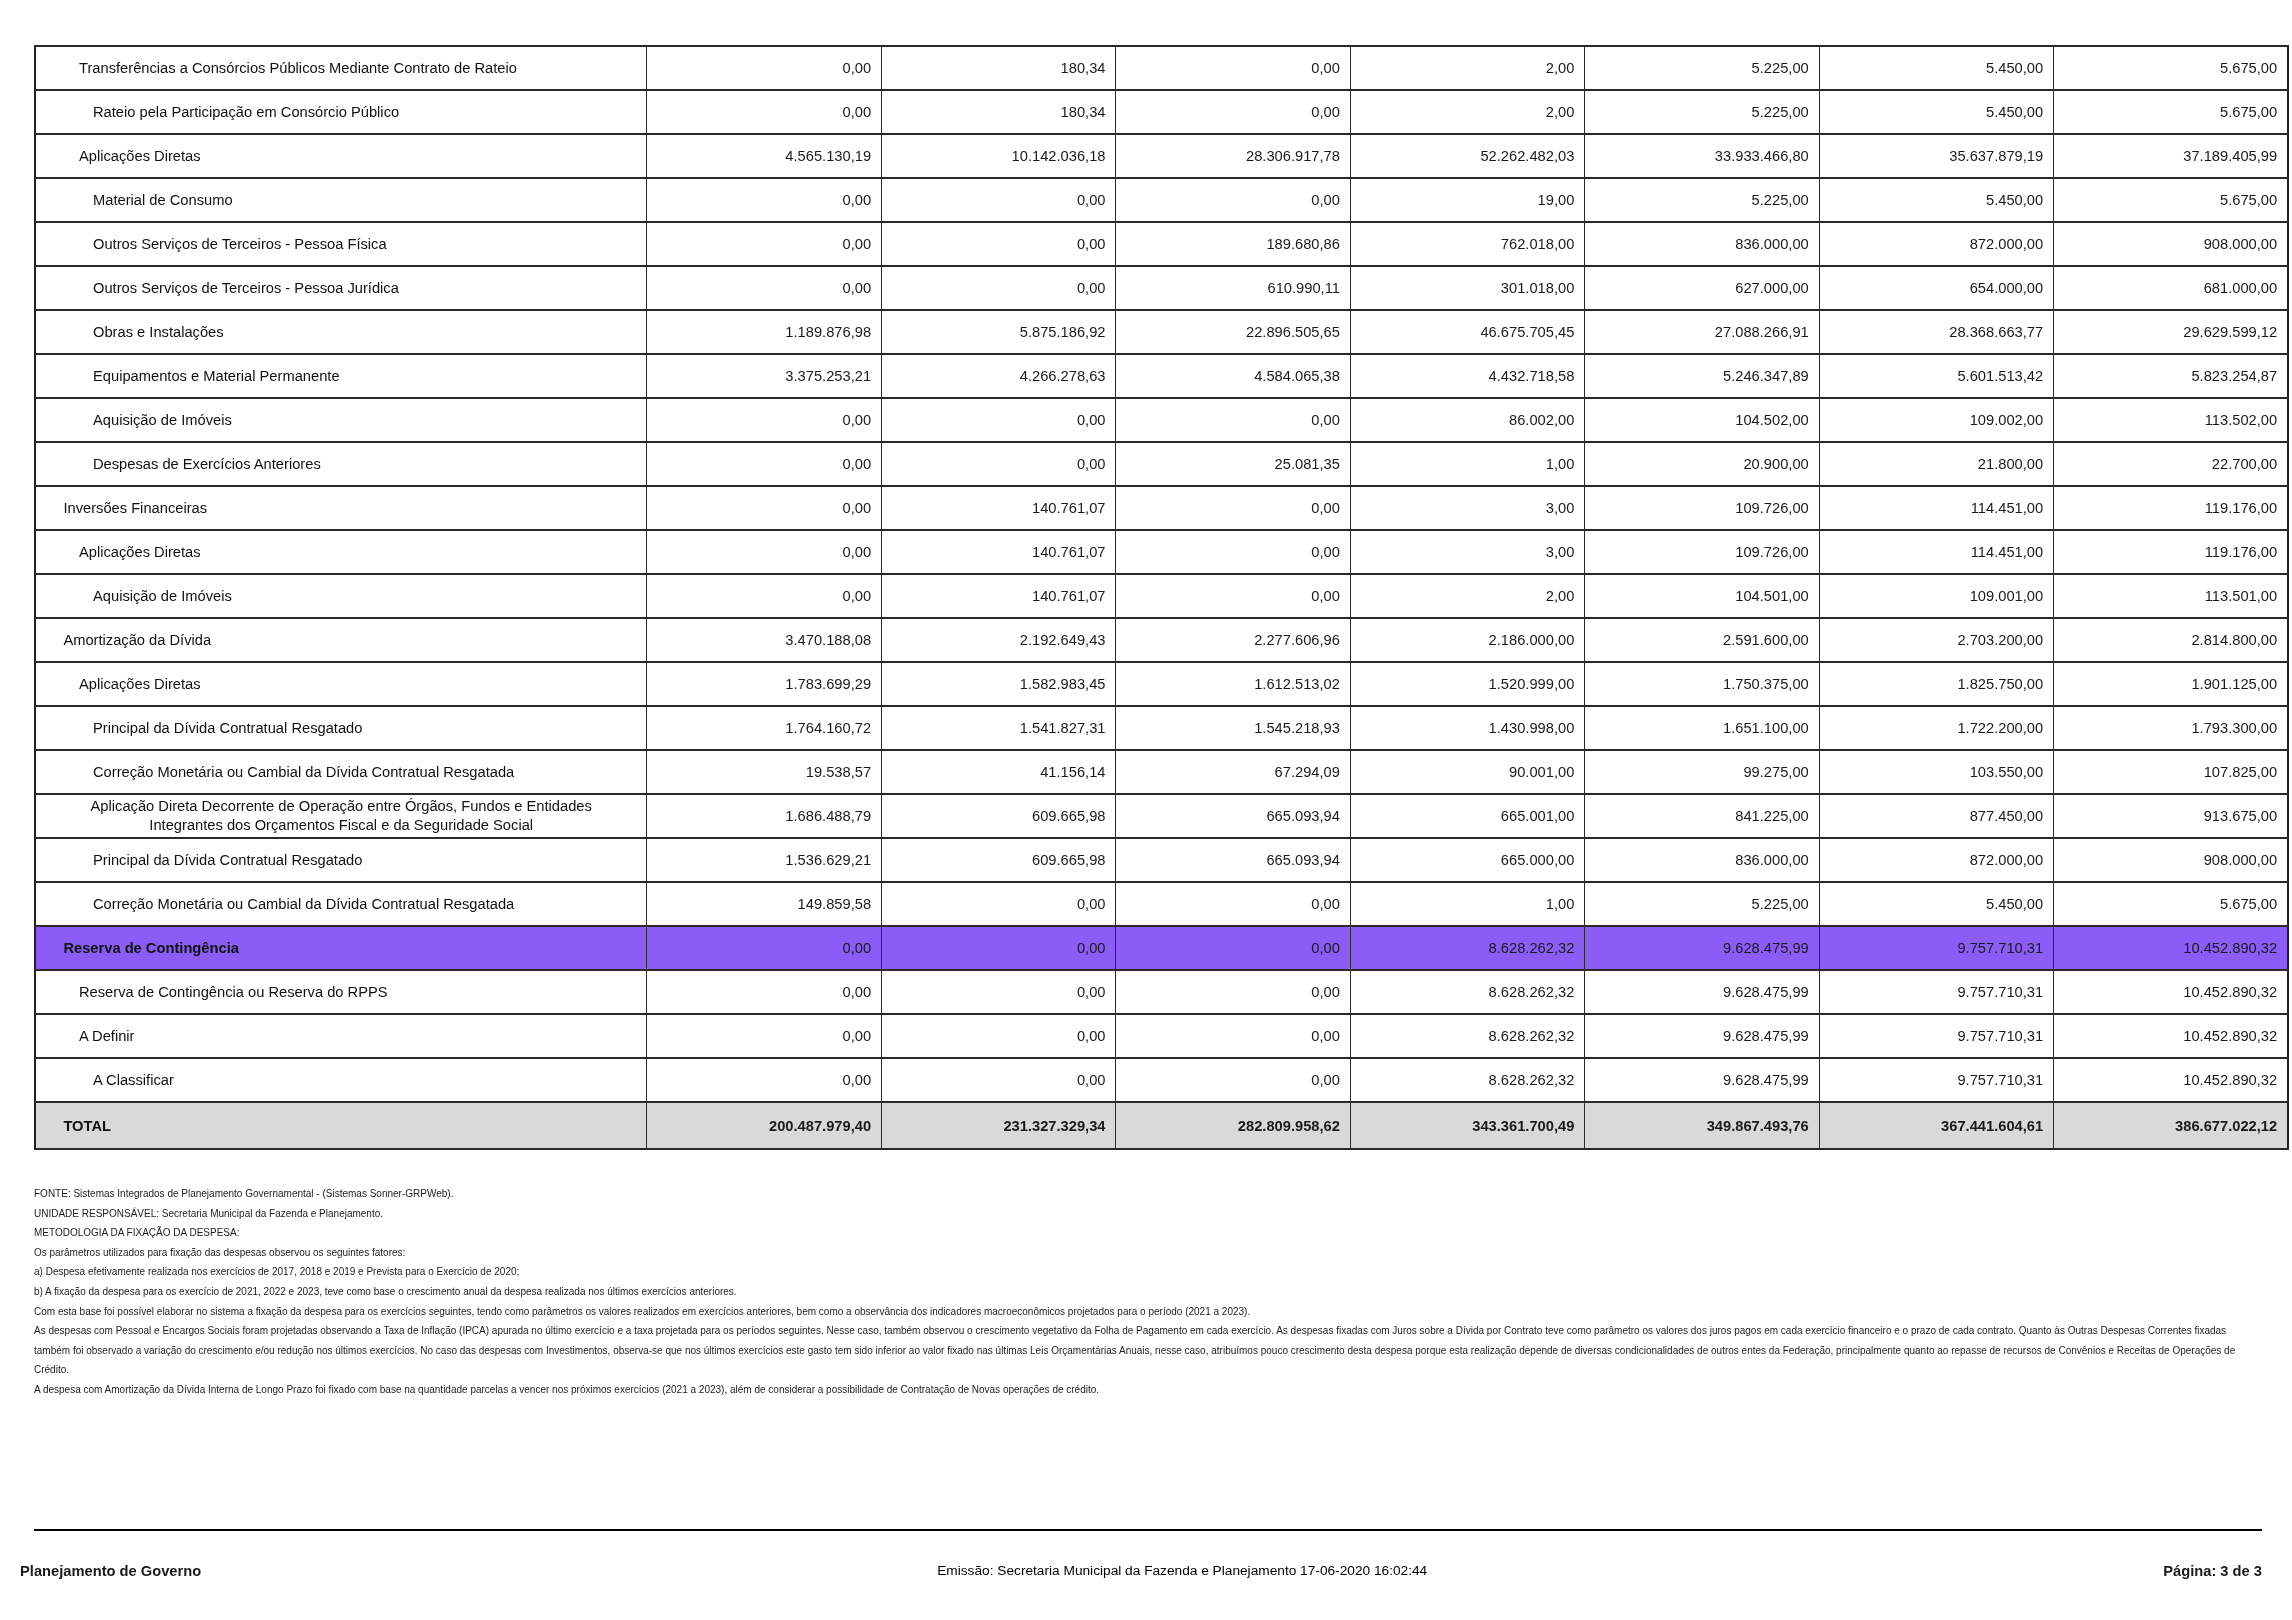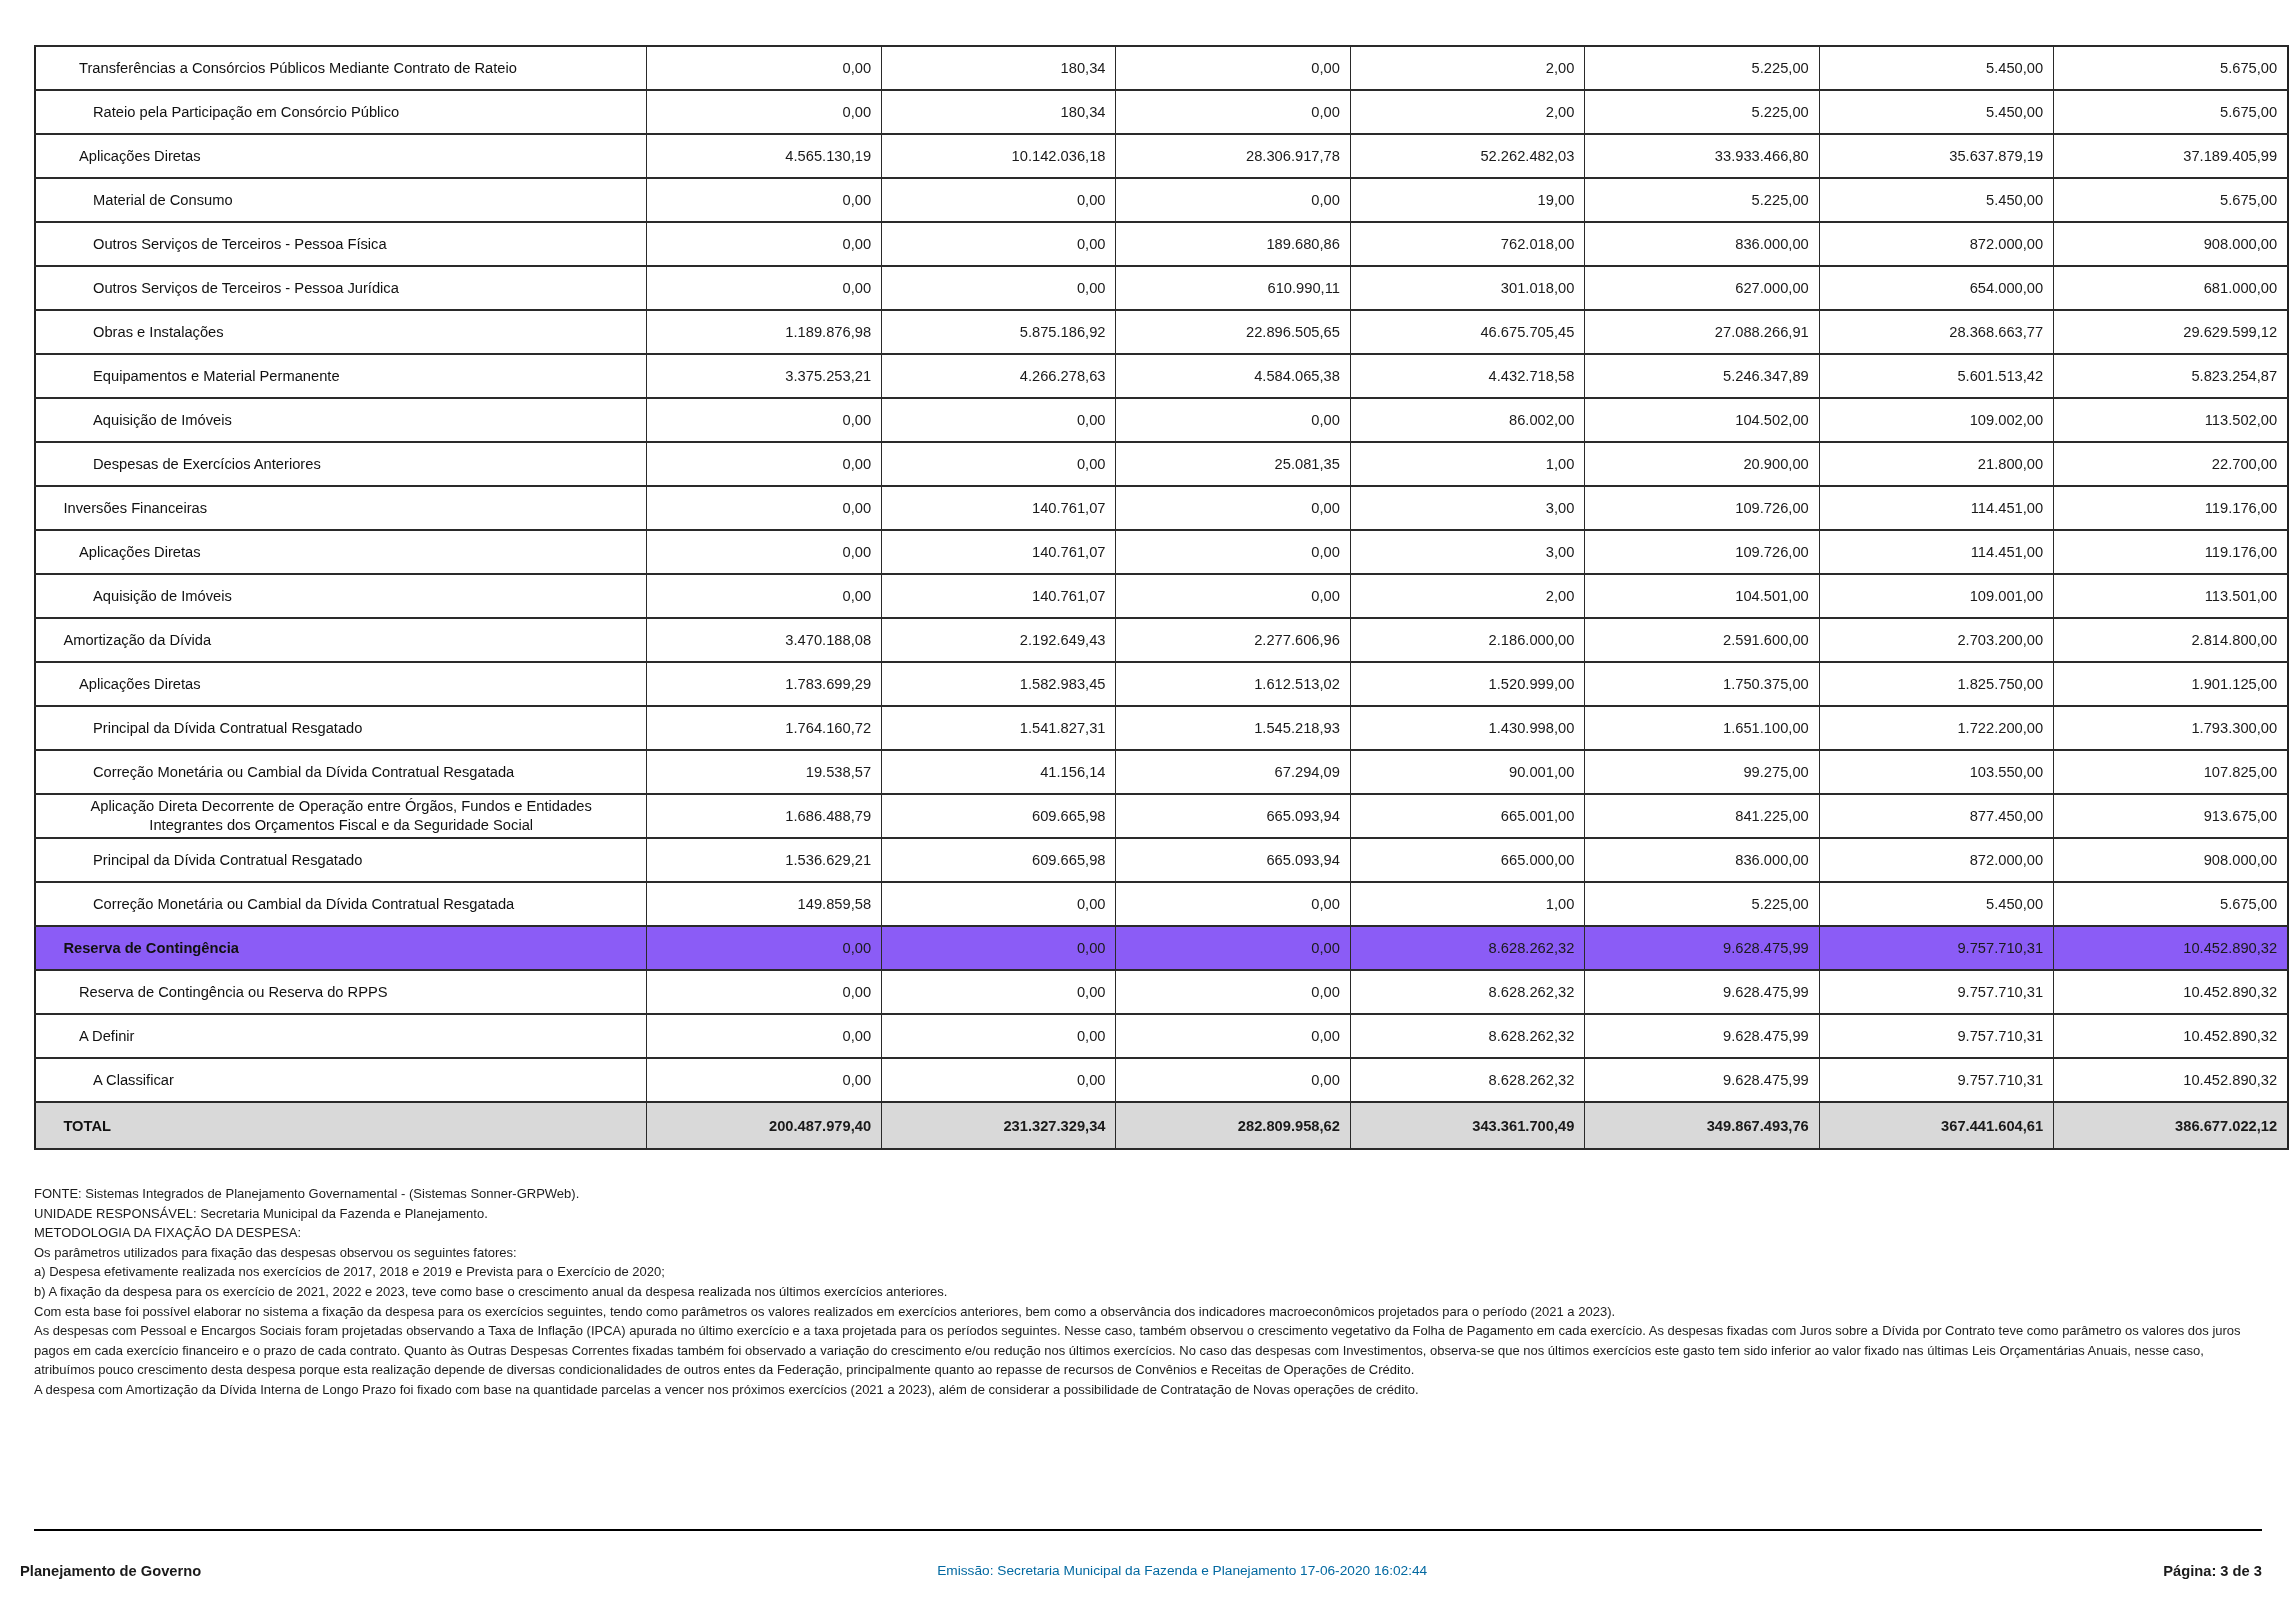--- a/index.html
+++ b/index.html
@@ -27,7 +27,7 @@
   tr.total td{background:#d9d9d9;font-weight:bold;height:41px;margin-top:36px;}
 
   
-  .notes{position:absolute;left:34px;top:1184px;width:2227px;font-size:13px;
+  .notes{position:absolute;left:34px;top:1184px;width:2227px;font-size:10px;
          line-height:19.6px;color:#1c1c1c;}
   .notes p{margin:0;}
 

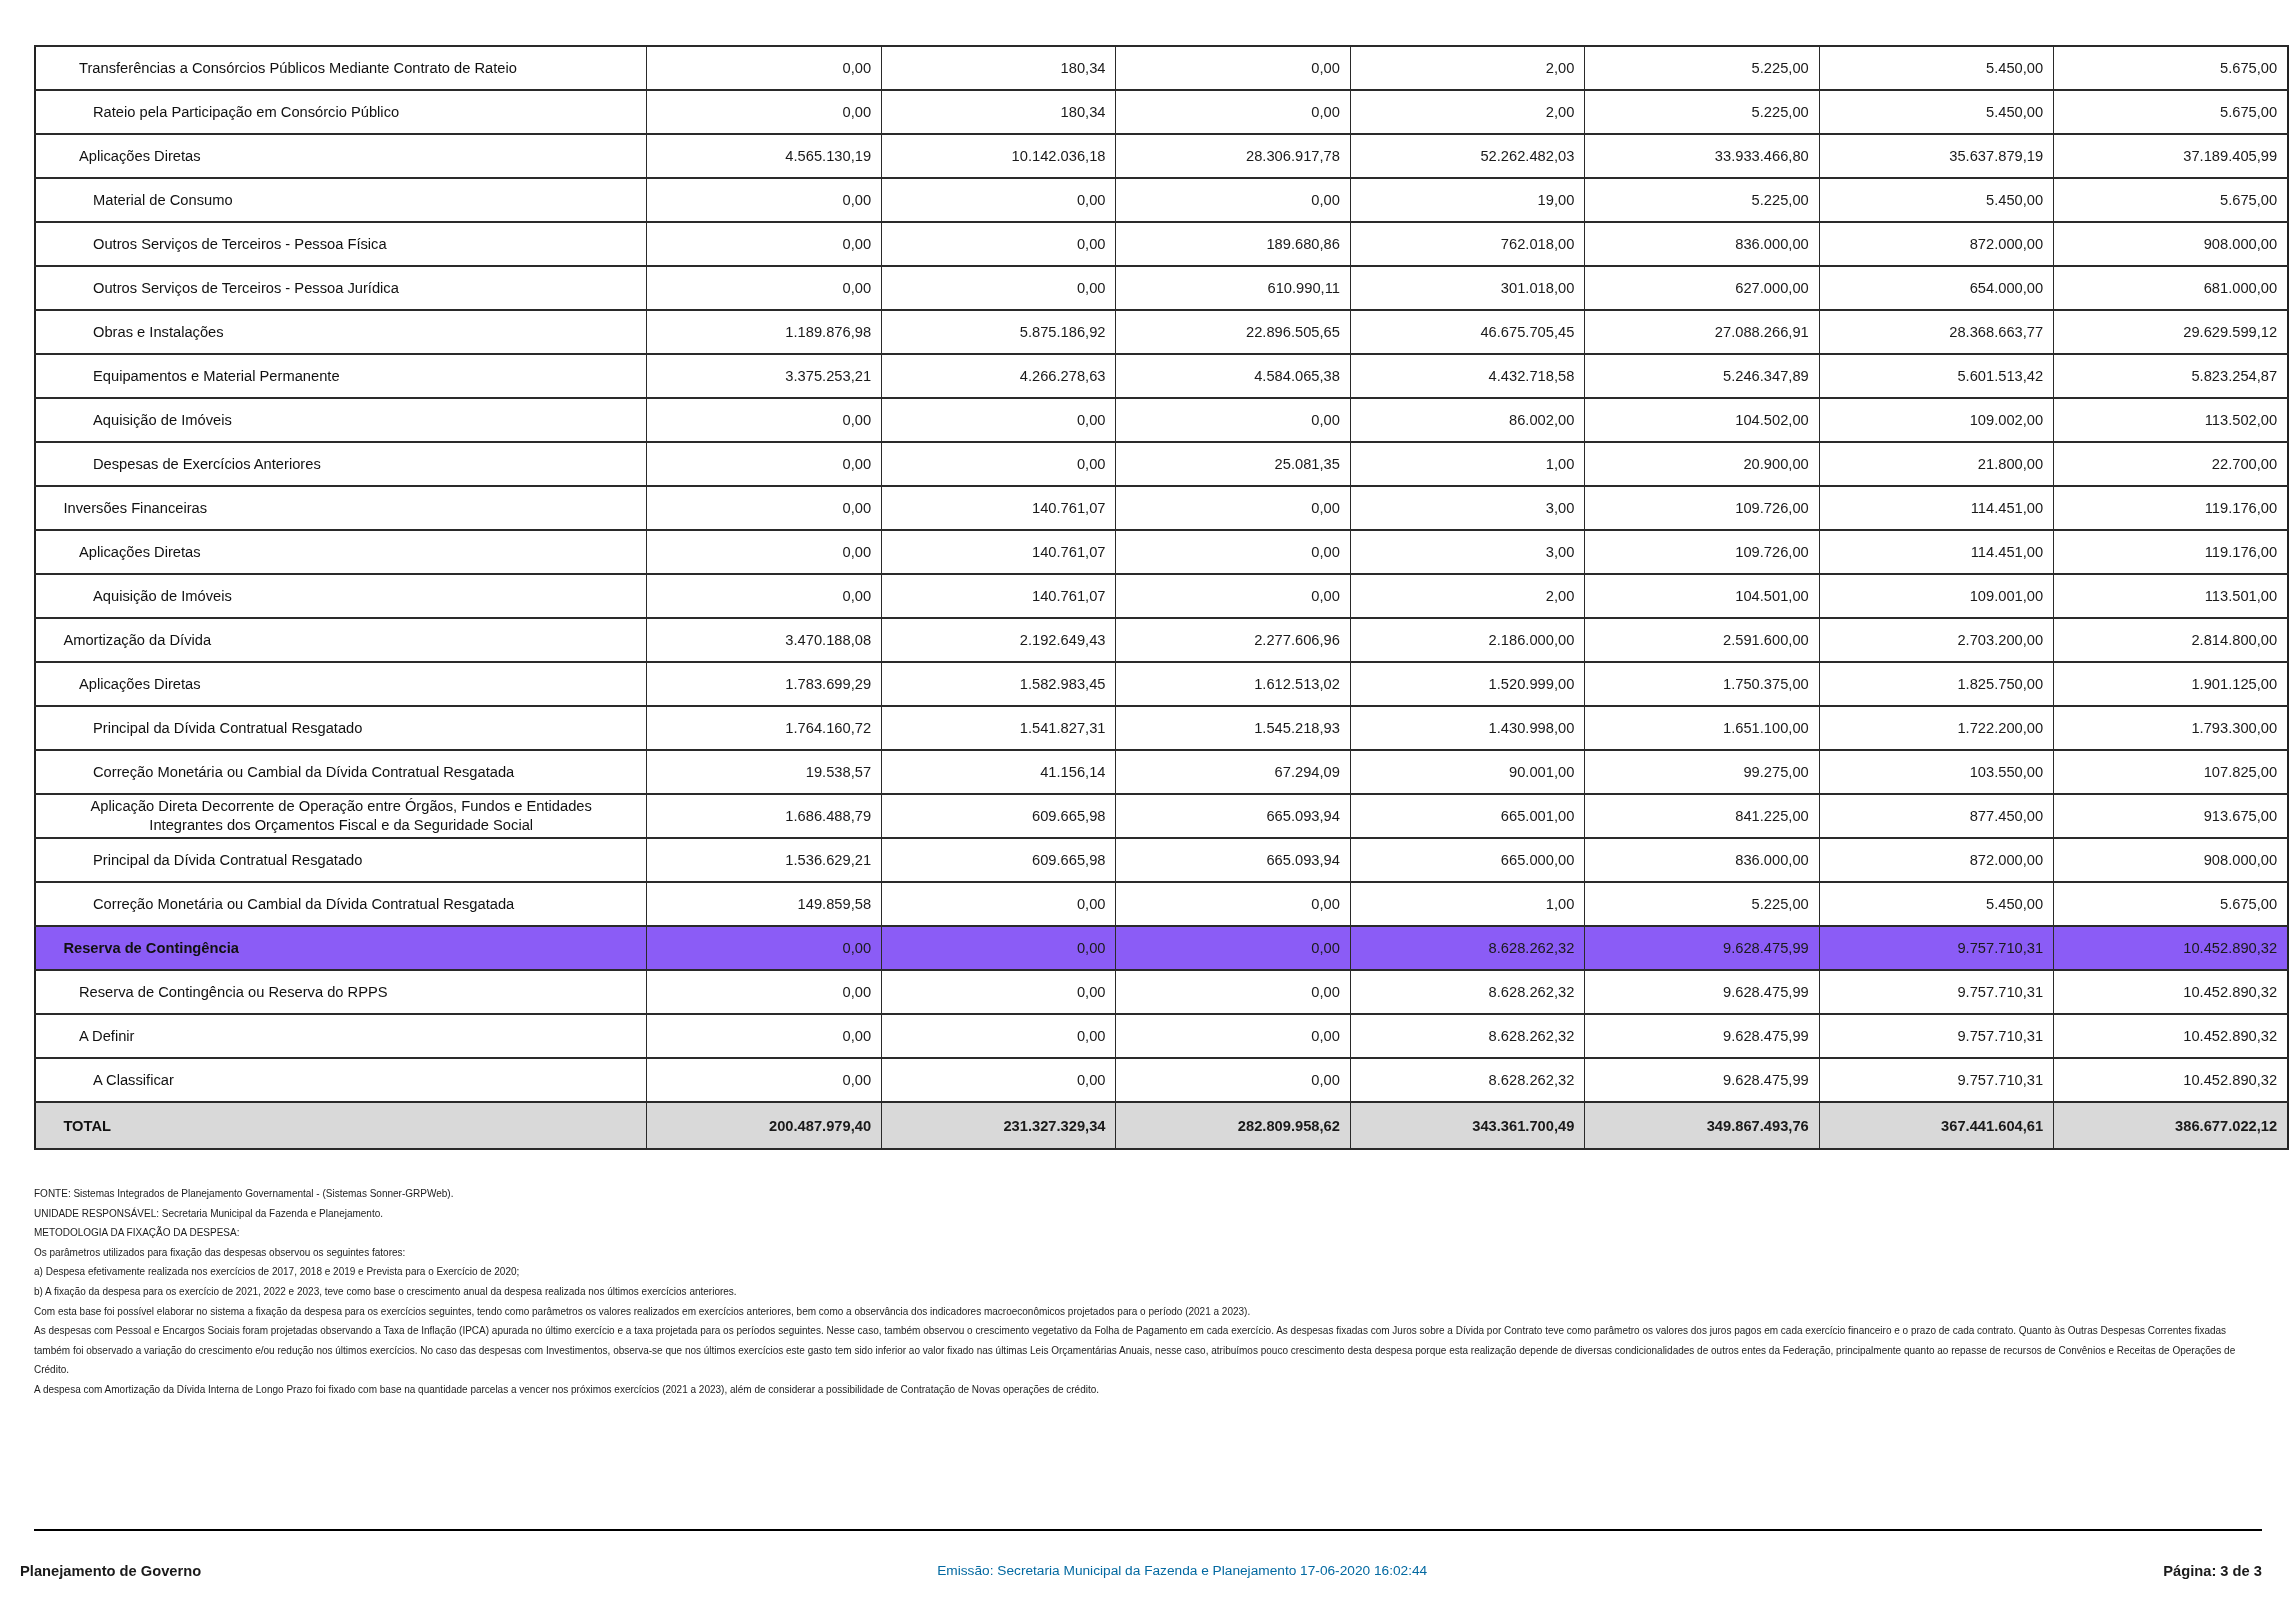--- a/index.html
+++ b/index.html
@@ -37,7 +37,7 @@
   .bottom-bar{position:absolute;left:20px;right:31px;top:1556px;height:29px;
               display:flex;align-items:center;font-size:14.7px;justify-content:center;}
   .bottom-bar .left{font-weight:bold;white-space:nowrap;}
-  .bottom-bar .center{flex:1;text-align:center;font-size:13.7px;color:#0369a1;white-space:nowrap;}
+  .bottom-bar .center{flex:1;text-align:center;font-size:13.7px;color:#000000;white-space:nowrap;}
   .bottom-bar .right{font-weight:bold;white-space:nowrap;}
 </style>
 </head>

